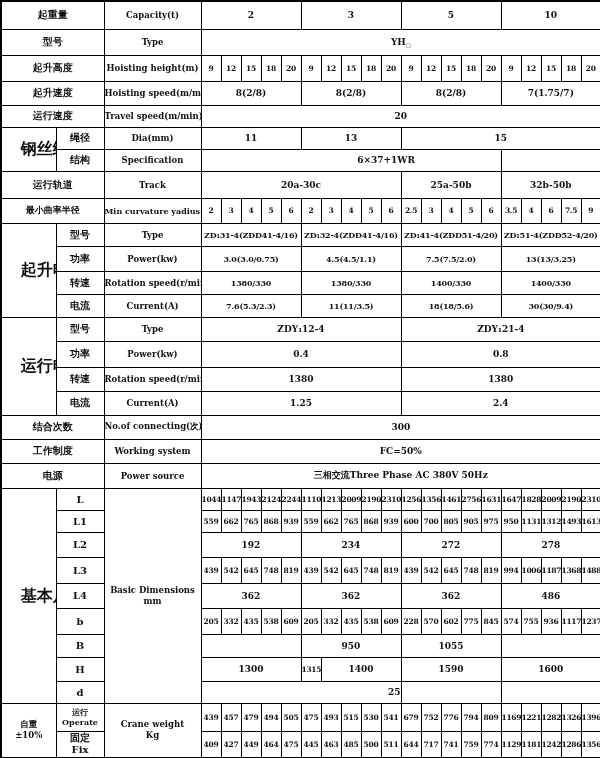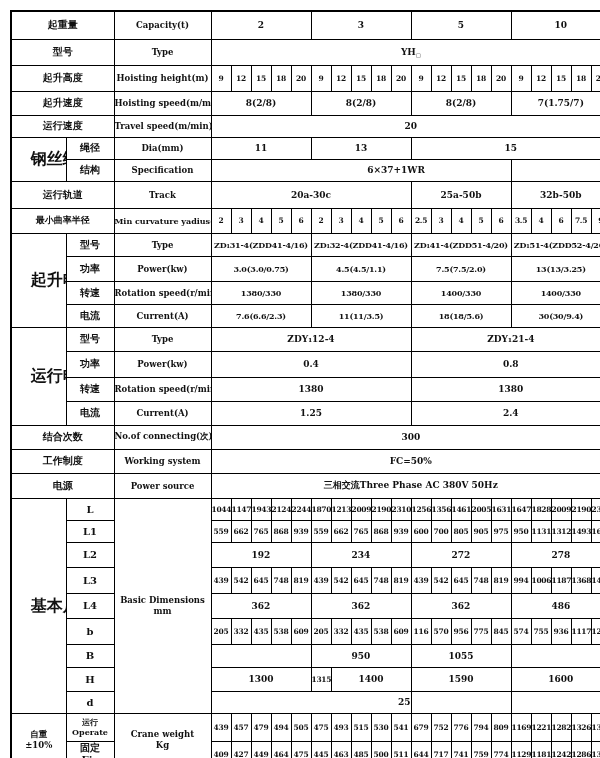--- a/index.html
+++ b/index.html
@@ -3,7 +3,7 @@
 <meta charset="utf-8">
 <style>
   html,body{margin:0;padding:0;background:#fff;}
-  .sheet{width:600px;height:758px;background:#fff;box-sizing:border-box;padding:10px;}
+  .sheet{width:600px;height:758px;background:#fff;box-sizing:border-box;padding:0;}
   table{border-collapse:collapse;table-layout:fixed;width:598px;height:754px;
         font-family:"DejaVu Serif","DejaVu Sans","Liberation Serif",serif;
         font-weight:bold;color:#111;border:2px solid #000;}

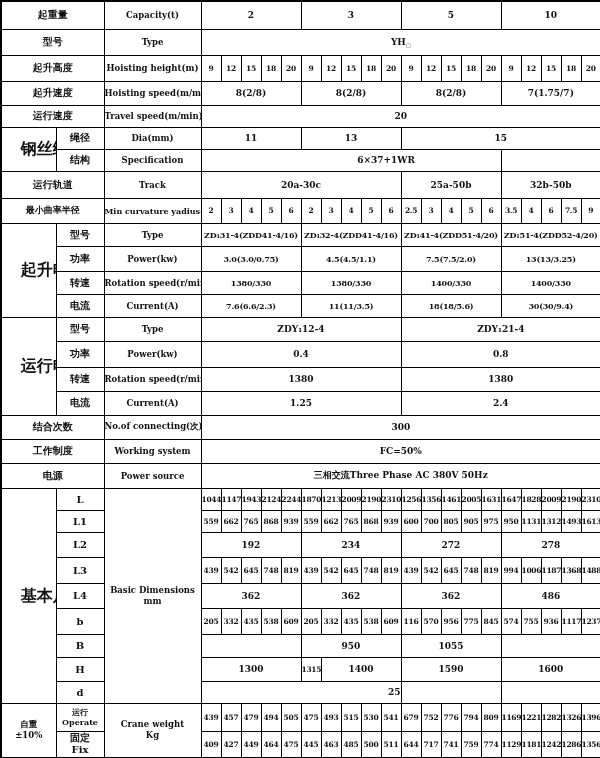--- a/index.html
+++ b/index.html
@@ -168,7 +168,7 @@
 <tr style="height:23px">
   <td class="zh">电流</td>
   <td class="en">Current(A)</td>
-  <td colspan="5" class="v xs">7.6(6.6/2.3)</td>
+  <td colspan="5" class="v xs">7.6(5.3/2.3)</td>
   <td colspan="5" class="v xs">11(11/3.5)</td>
   <td colspan="5" class="v xs">18(18/5.6)</td>
   <td colspan="5" class="v xs">30(30/9.4)</td>

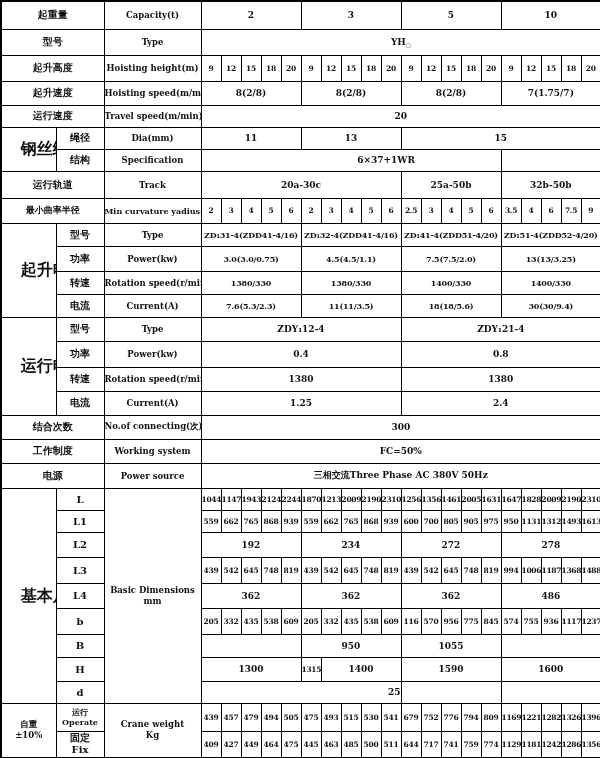--- a/index.html
+++ b/index.html
@@ -233,7 +233,7 @@
           <td class="v sm">1943</td>
           <td class="v sm">2124</td>
           <td class="v sm">2244</td>
-  <td class="v sm">1870</td>
+  <td class="v sm">1110</td>
           <td class="v sm">1213</td>
           <td class="v sm">2009</td>
           <td class="v sm">2190</td>

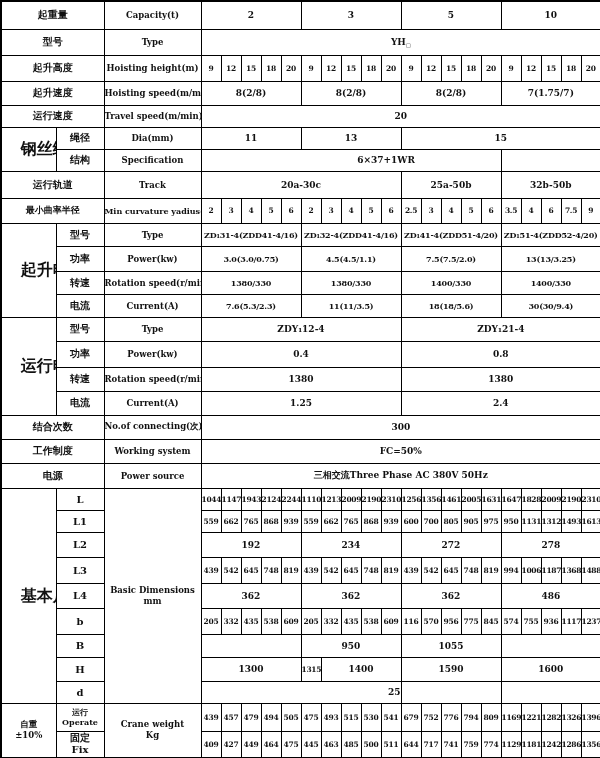--- a/index.html
+++ b/index.html
@@ -241,7 +241,7 @@
   <td class="v sm">1256</td>
           <td class="v sm">1356</td>
           <td class="v sm">1461</td>
-          <td class="v sm">2005</td>
+          <td class="v sm">2756</td>
           <td class="v sm">1631</td>
   <td class="v sm">1647</td>
           <td class="v sm">1828</td>

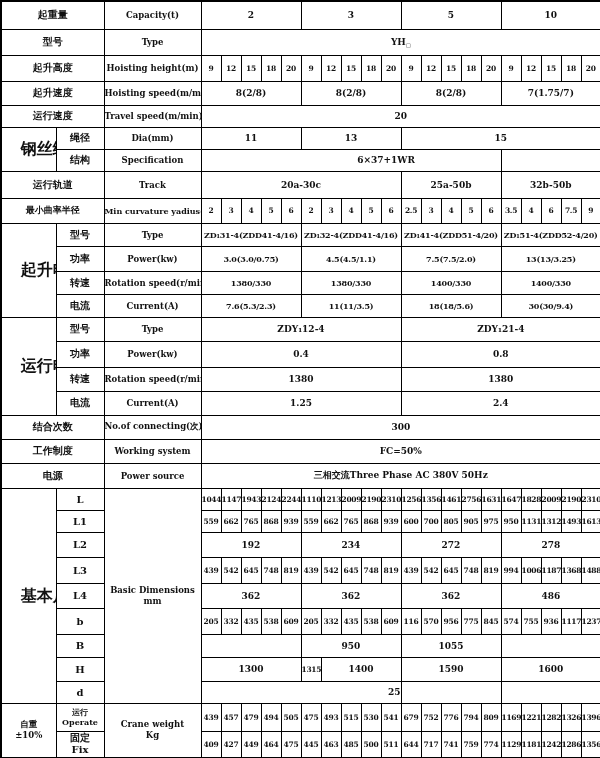--- a/index.html
+++ b/index.html
@@ -326,7 +326,7 @@
           <td class="v sm">435</td>
           <td class="v sm">538</td>
           <td class="v sm">609</td>
-  <td class="v sm">116</td>
+  <td class="v sm">228</td>
           <td class="v sm">570</td>
           <td class="v sm">956</td>
           <td class="v sm">775</td>

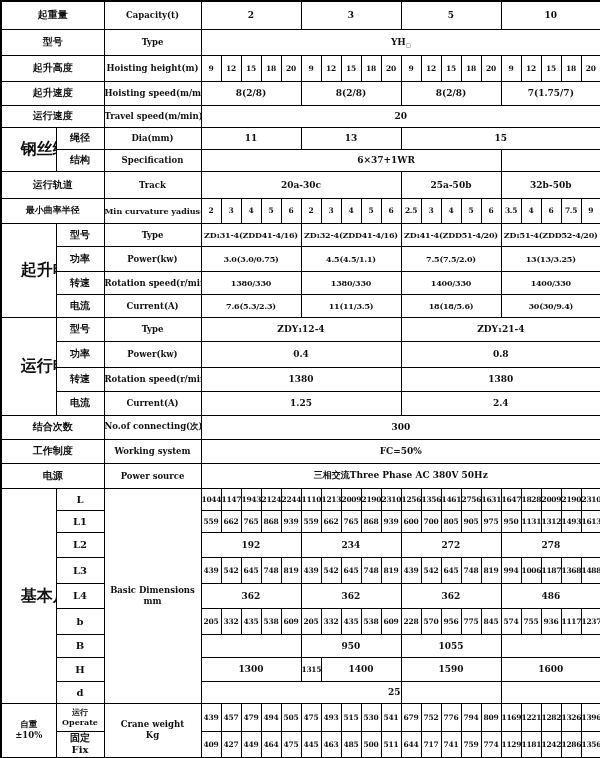--- a/index.html
+++ b/index.html
@@ -328,7 +328,7 @@
           <td class="v sm">609</td>
   <td class="v sm">228</td>
           <td class="v sm">570</td>
-          <td class="v sm">956</td>
+          <td class="v sm">602</td>
           <td class="v sm">775</td>
           <td class="v sm">845</td>
   <td class="v sm">574</td>

